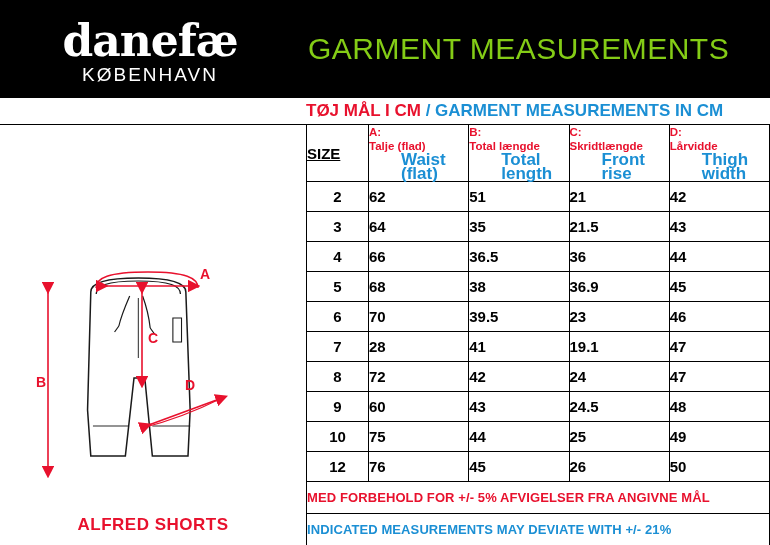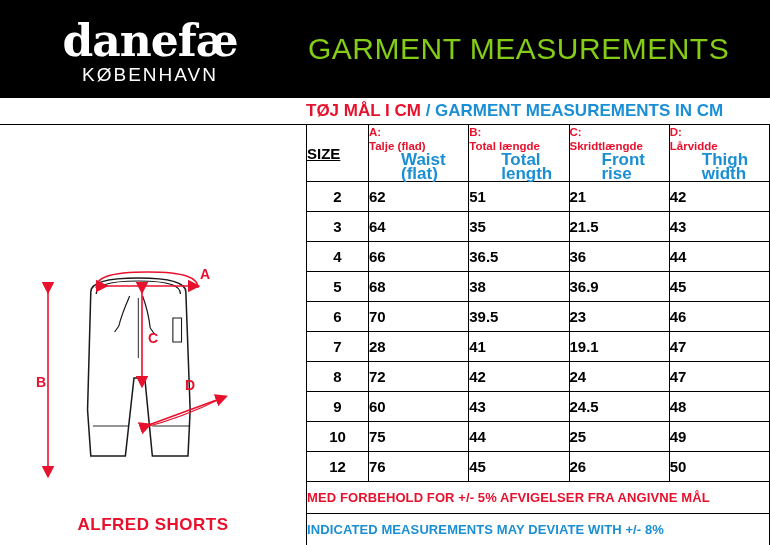--- a/index.html
+++ b/index.html
@@ -357,7 +357,7 @@
           <td class="note-da" colspan="5">MED FORBEHOLD FOR +/- 5% AFVIGELSER FRA ANGIVNE MÅL</td>
         </tr>
         <tr class="note-row">
-          <td class="note-en" colspan="5">INDICATED MEASUREMENTS MAY DEVIATE WITH +/- 8%</td>
+          <td class="note-en" colspan="5">INDICATED MEASUREMENTS MAY DEVIATE WITH +/- 21%</td>
         </tr>
       </tbody>
     </table>

